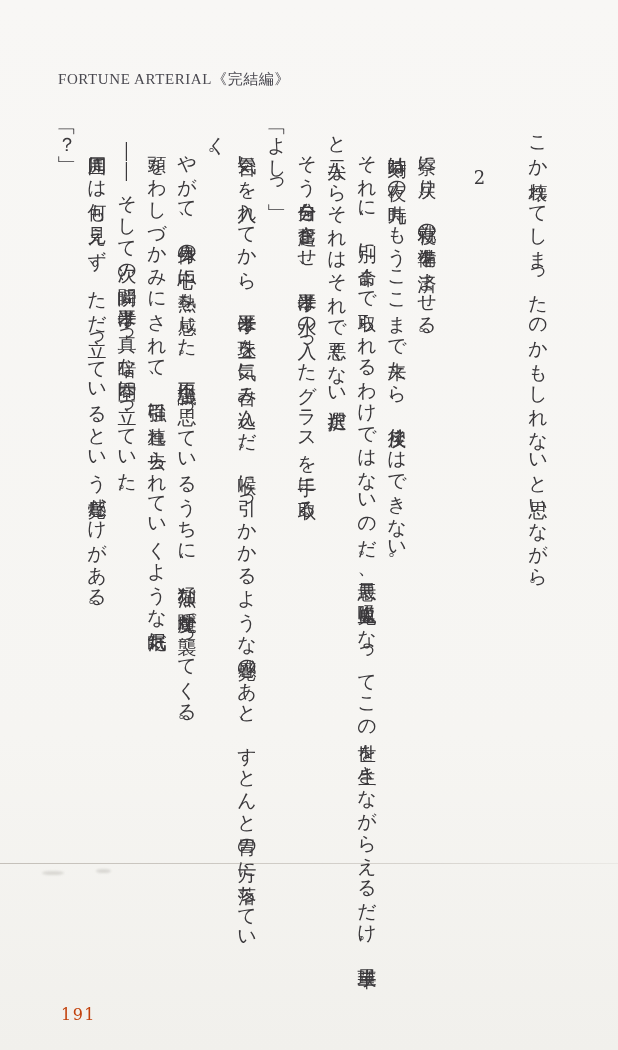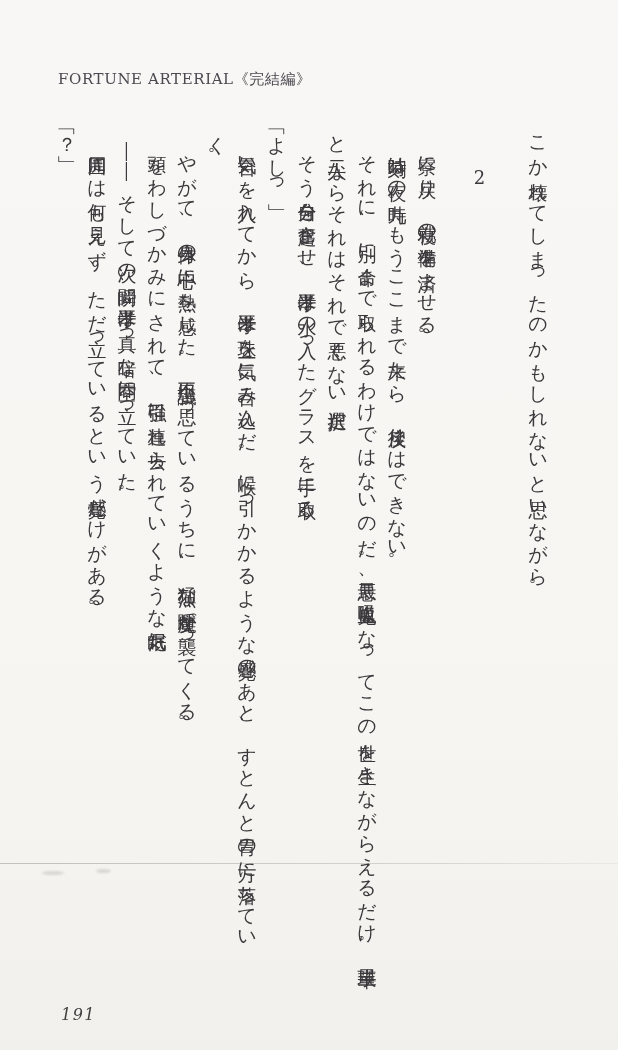--- a/index.html
+++ b/index.html
@@ -26,6 +26,7 @@
     letter-spacing: 0.6px;
     color: #4a4950;
     white-space: nowrap;
+    font-family: Liberation Serif, serif;
   }
   .vtext {
     position: absolute;

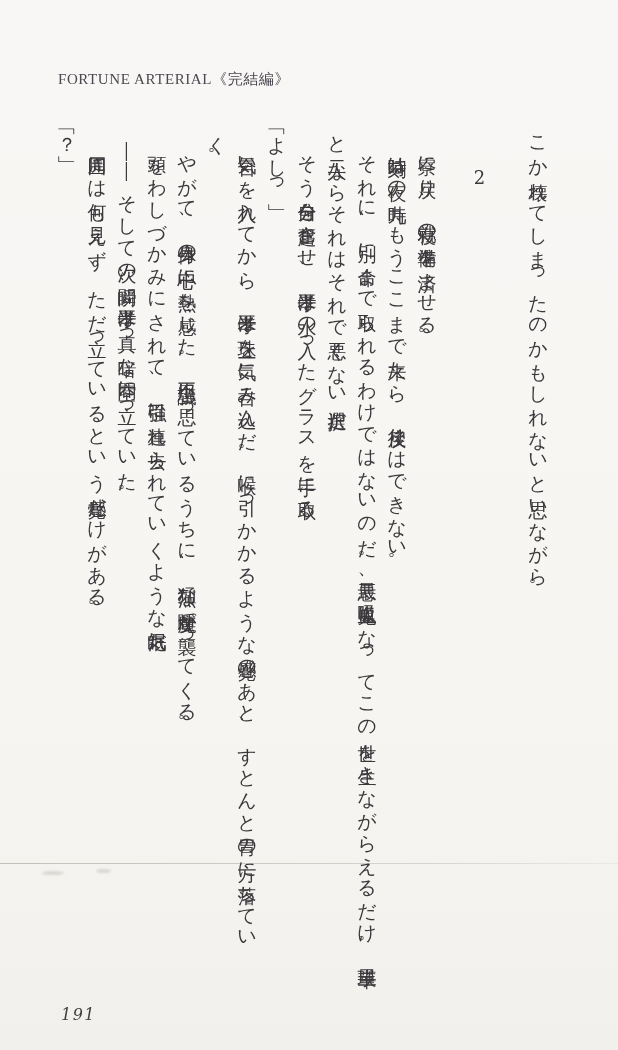--- a/index.html
+++ b/index.html
@@ -86,9 +86,8 @@
     top: 1005px;
     left: 61px;
     font-size: 16px;
-    font-style: italic;
     letter-spacing: 1.5px;
-    color: #404040;
+    color: #c2410c;
   }
 </style>
 </head>

